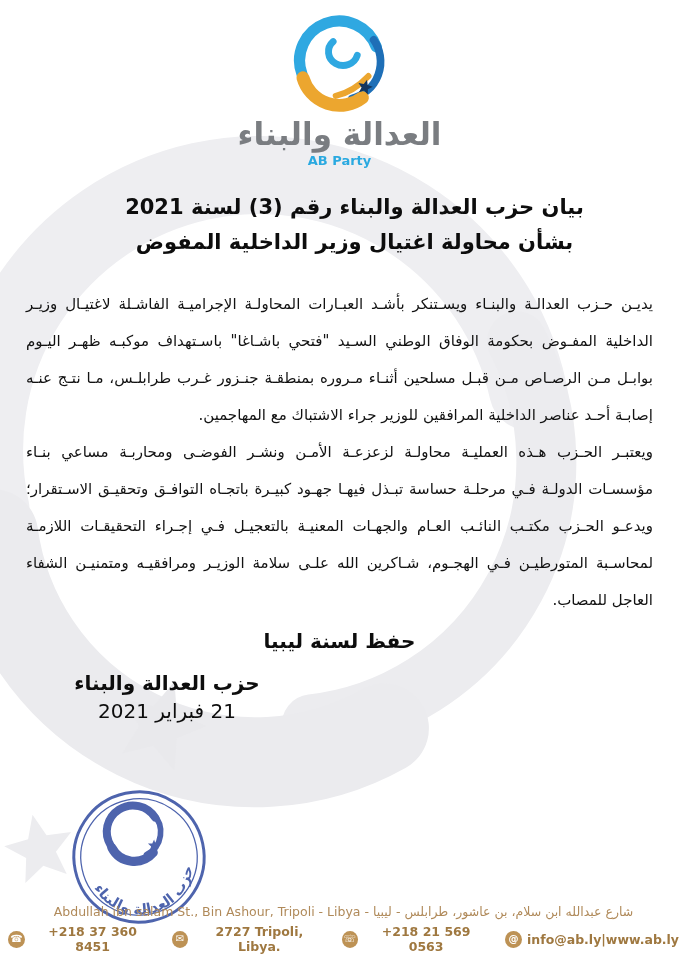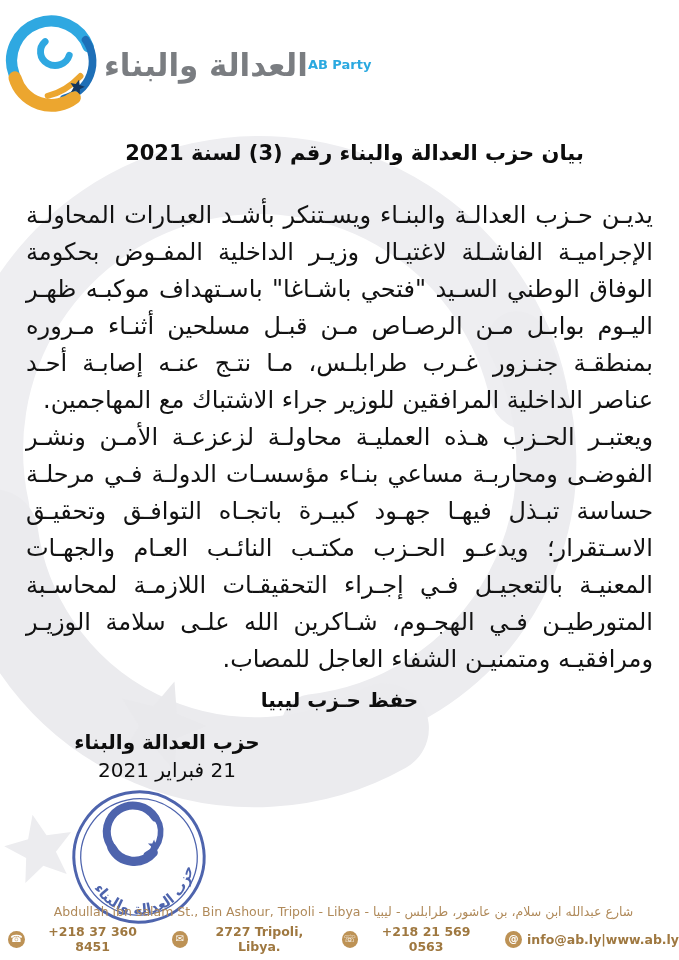--- a/index.html
+++ b/index.html
@@ -14,7 +14,7 @@
   .page{position:relative;z-index:1;width:100%;height:100%;}
 
   
-  .header{display:flex;flex-direction:row;align-items:center;padding-top:14px;}
+  .header{display:flex;flex-direction:column;align-items:center;padding-top:14px;}
   .logo-svg{display:block;}
   .logo-ar{font-size:31px;font-weight:bold;color:#7a7d81;margin-top:2px;letter-spacing:0;}
   .logo-en{font-size:13px;font-weight:bold;color:#2aa9e0;margin-top:1px;}

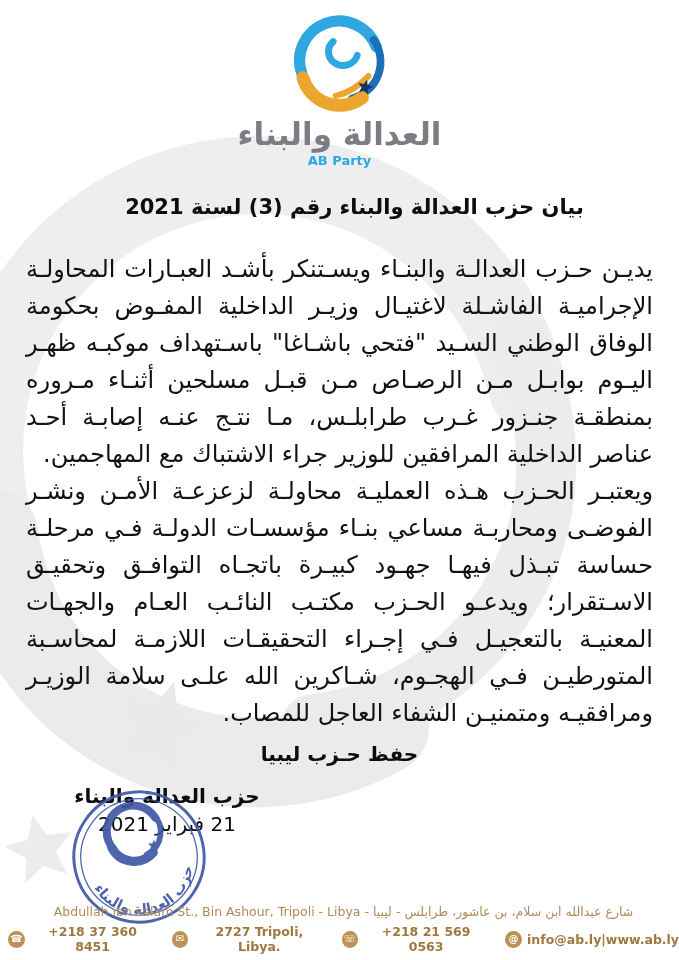--- a/index.html
+++ b/index.html
@@ -94,6 +94,7 @@
 
   <div class="title-block">
     <div class="title-line">بيان حزب العدالة والبناء رقم (3) لسنة 2021</div>
+    <div class="title-line">بشأن محاولة اغتيال وزير الداخلية المفوض</div>
   </div>
 
   <div class="body-text">

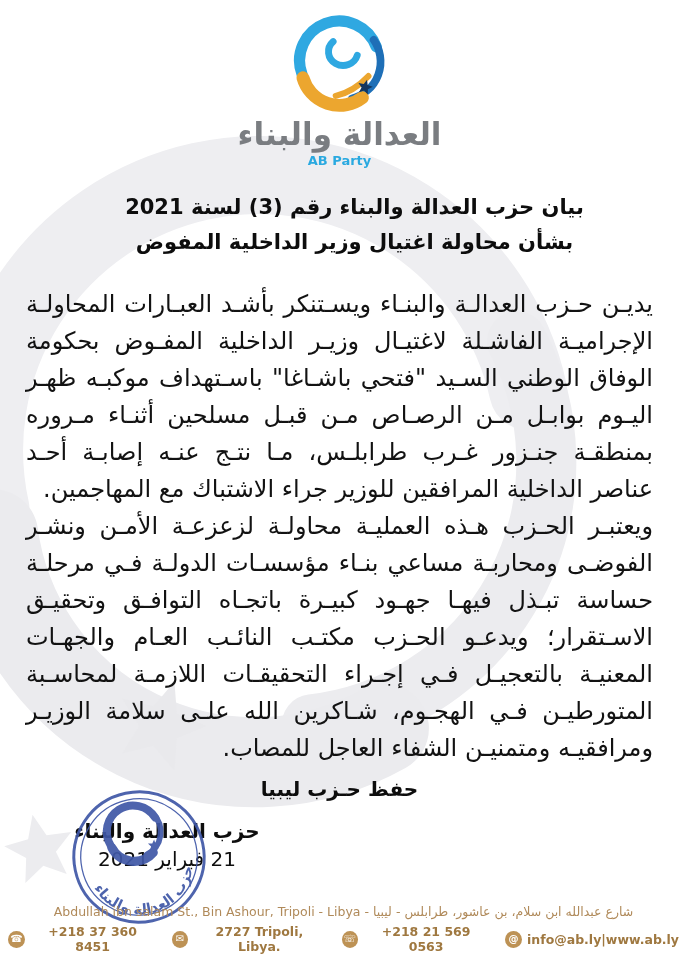--- a/index.html
+++ b/index.html
@@ -29,7 +29,7 @@
     direction:rtl;
     text-align:justify;
     text-align-last:right;
-    font-size:24px;
+    font-size:15px;
     line-height:37px;
     color:#121212;
   }

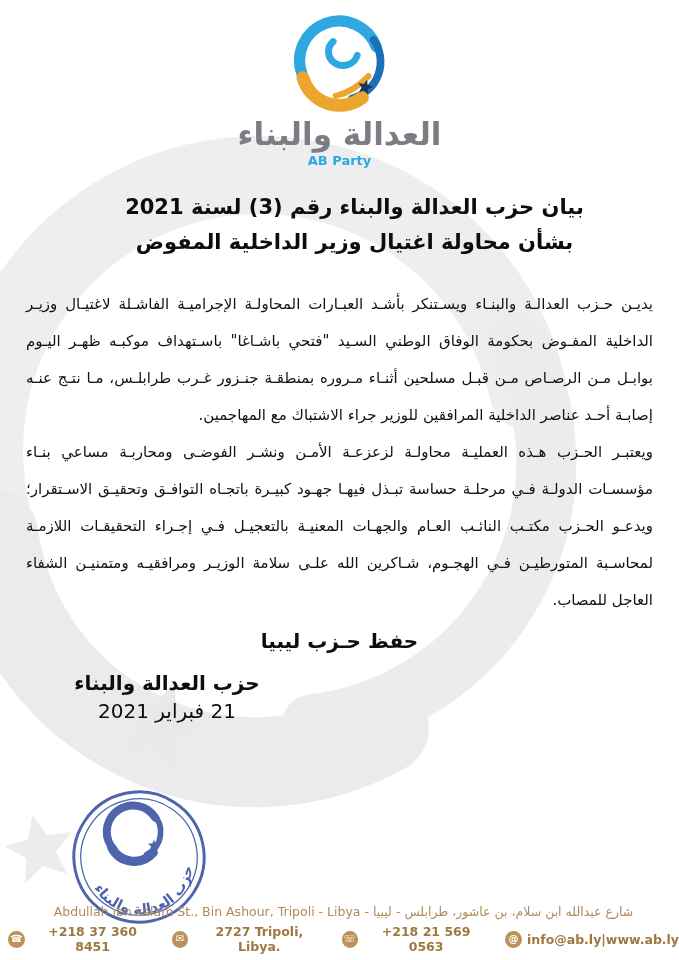--- a/index.html
+++ b/index.html
@@ -102,7 +102,7 @@
     <p>ويعتبـر الحـزب هـذه العمليـة محاولـة لزعزعـة الأمـن ونشـر الفوضـى ومحاربـة مساعي بنـاء مؤسسـات الدولـة فـي مرحلـة حساسة تبـذل فيهـا جهـود كبيـرة باتجـاه التوافـق وتحقيـق الاسـتقرار؛ ويدعـو الحـزب مكتـب النائـب العـام والجهـات المعنيـة بالتعجيـل فـي إجـراء التحقيقـات اللازمـة لمحاسـبة المتورطيـن فـي الهجـوم، شـاكرين الله علـى سلامة الوزيـر ومرافقيـه ومتمنيـن الشفاء العاجل للمصاب.</p>
   </div>
 
-  <div class="closing">حفظ حـزب ليبيا</div>
+  <div class="closing">حفظ لسنة ليبيا</div>
 
   <div class="signature">
     <div class="sig-party">حزب العدالة والبناء</div>

